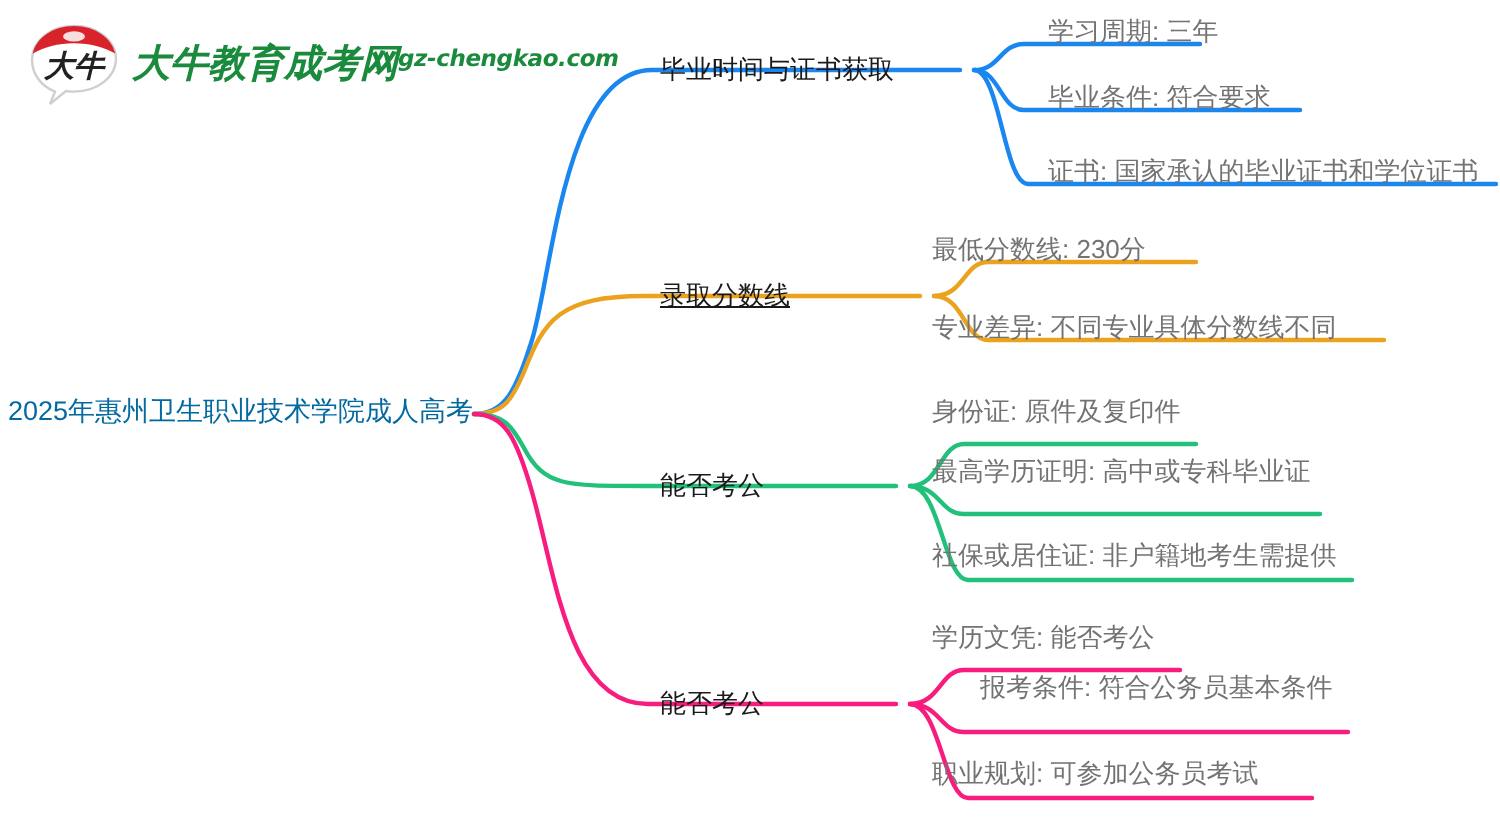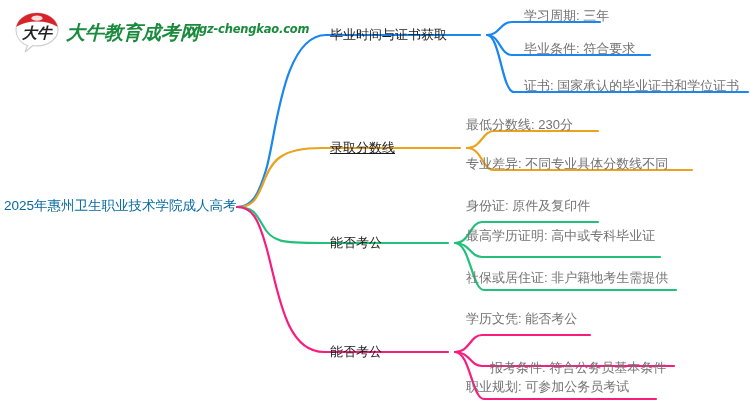--- a/index.html
+++ b/index.html
@@ -159,7 +159,7 @@
 
   <div class="node-label branch-label" style="left:330px; top:344px;">能否考公</div>
   <div class="node-label leaf-label" style="left:466px; top:311px;">学历文凭: 能否考公</div>
-  <div class="node-label leaf-label" style="left:466px; top:360px;padding-left:24px;">报考条件: 符合公务员基本条件</div>
+  <div class="node-label leaf-label" style="left:466px; top:336px;padding-left:24px;">报考条件: 符合公务员基本条件</div>
   <div class="node-label leaf-label" style="left:466px; top:379px;text-align:right;">职业规划: 可参加公务员考试</div>
 
 </div>

